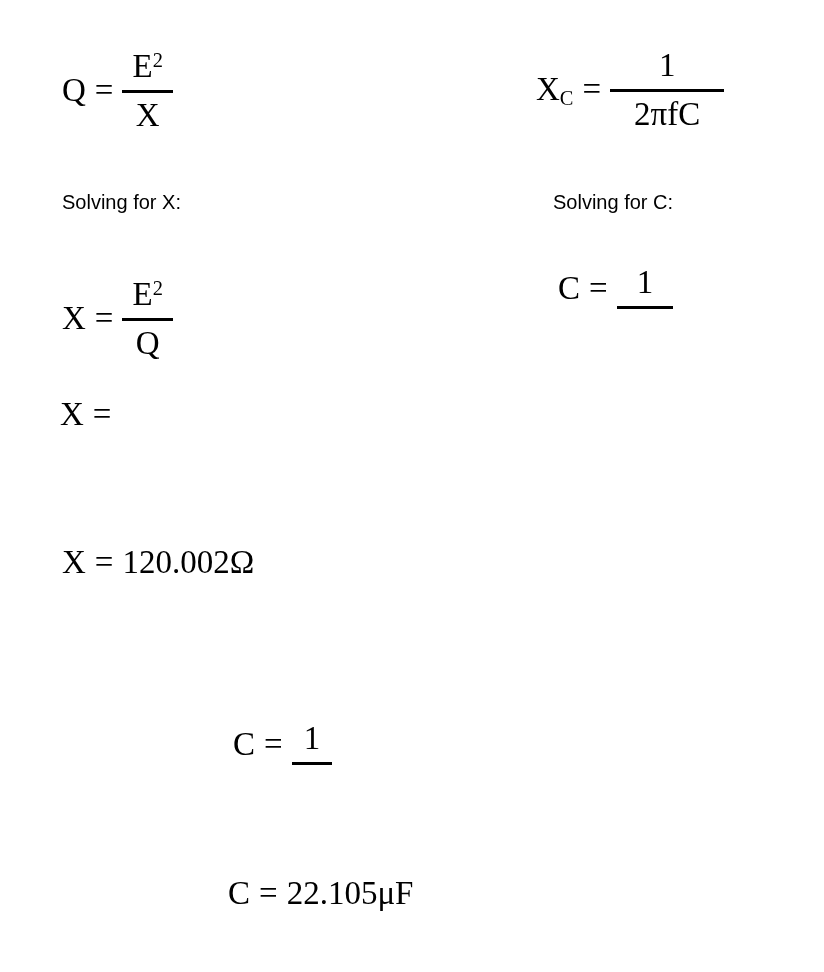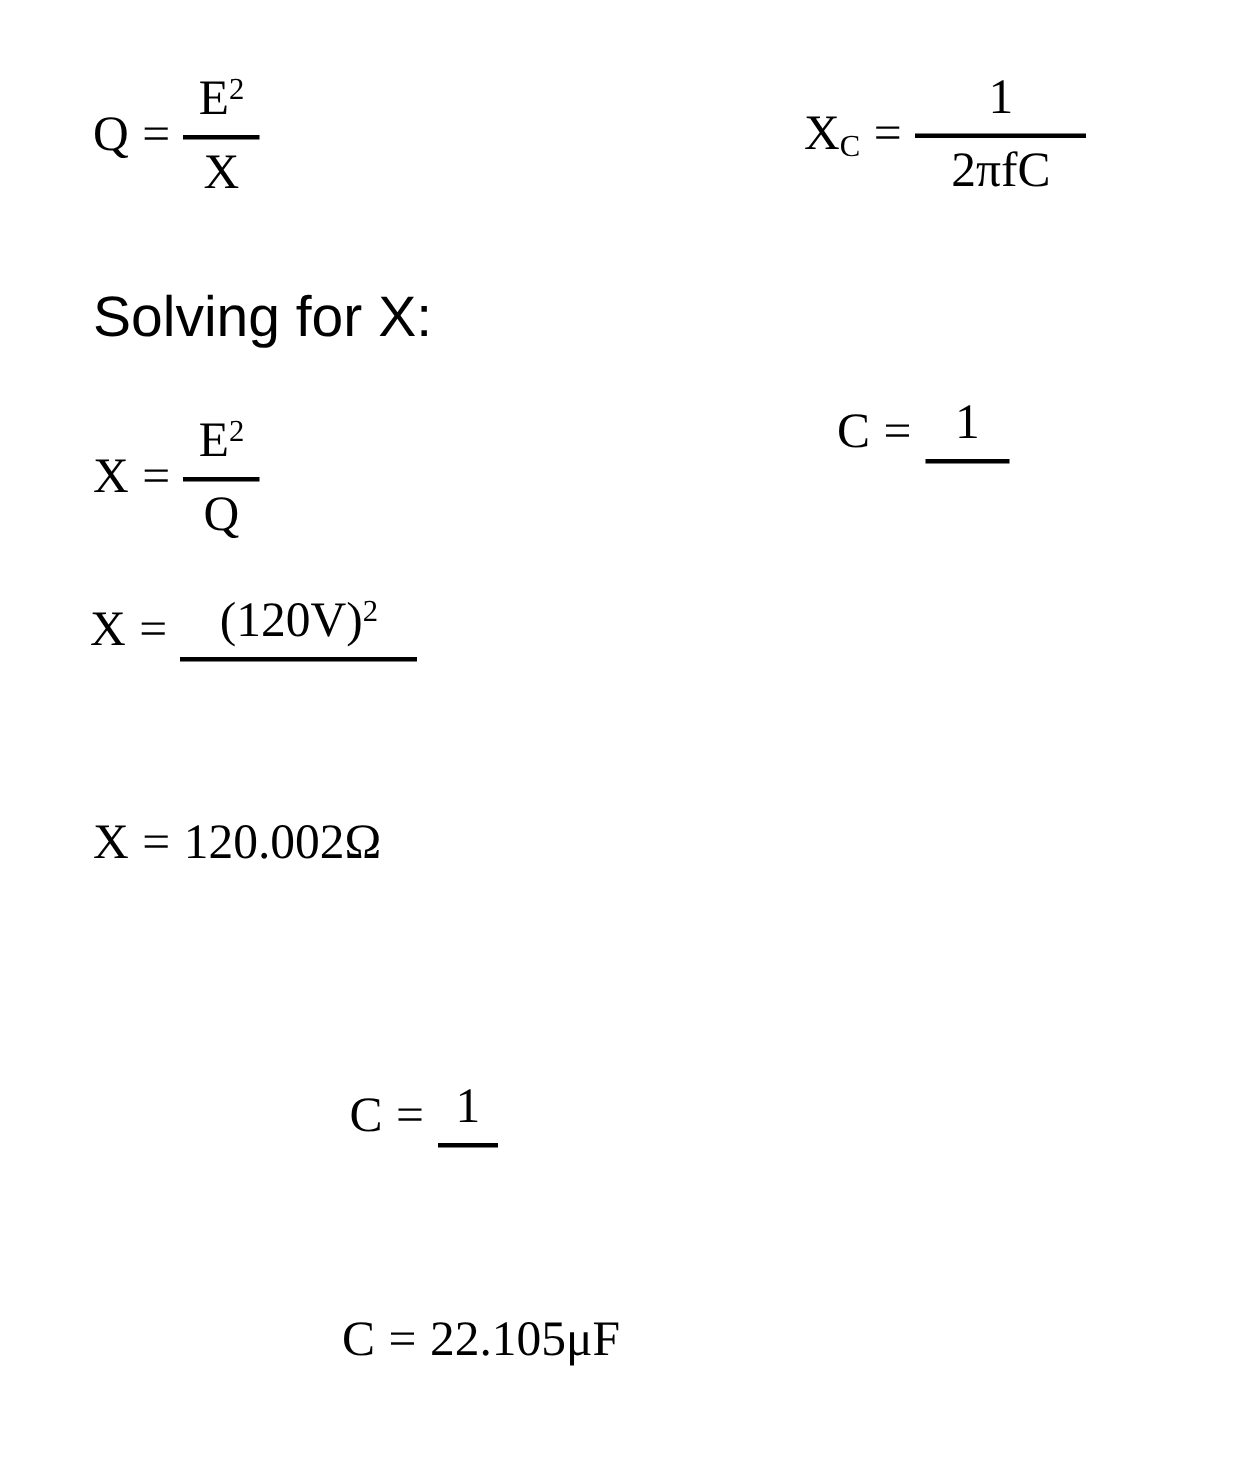--- a/index.html
+++ b/index.html
@@ -58,7 +58,7 @@
   .label {
     position: absolute;
     font-family: "Liberation Sans", sans-serif;
-    font-size: 38px;
+    font-size: 20px;
     line-height: 1.15;
     color: #000000;
     white-space: nowrap;

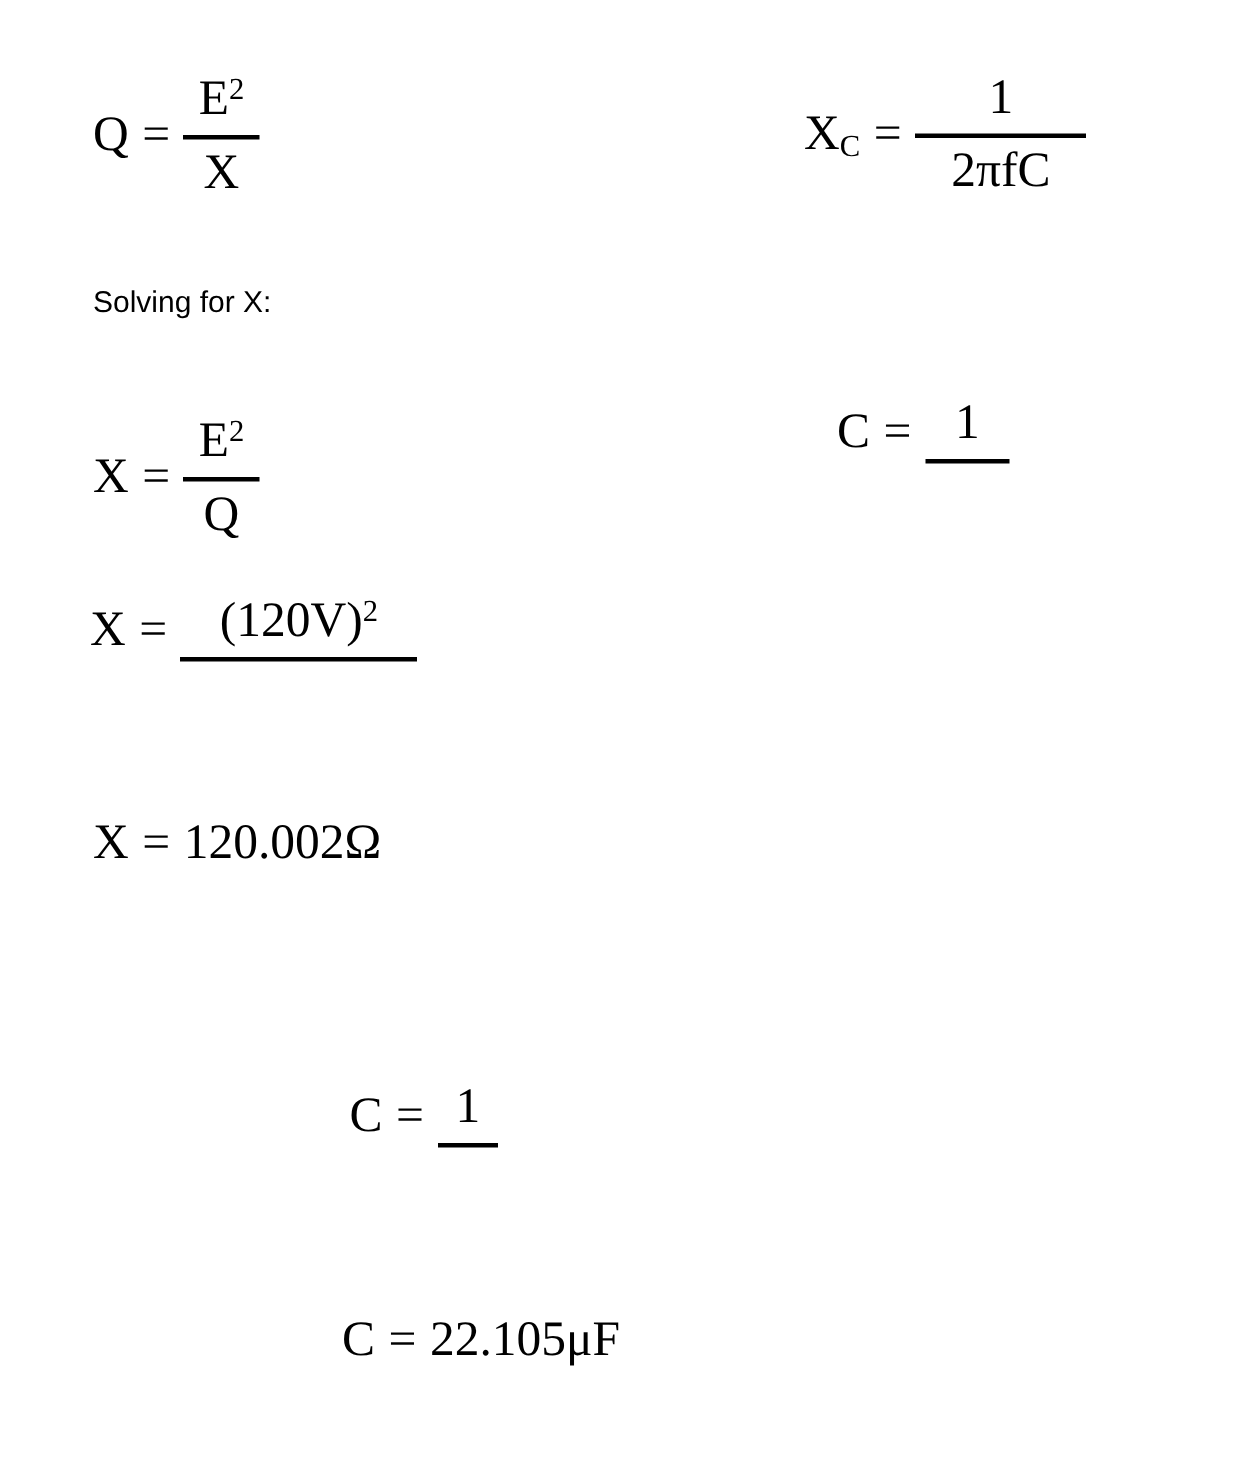--- a/index.html
+++ b/index.html
@@ -91,6 +91,7 @@
 
   <div class="label" style="left:62px; top:191px;">Solving for X:</div>
 
+  <div class="label" style="left:553px; top:191px;">Solving for C:</div>
 
   <div class="eq" style="left:62px; top:276px;">
     <span>X</span>

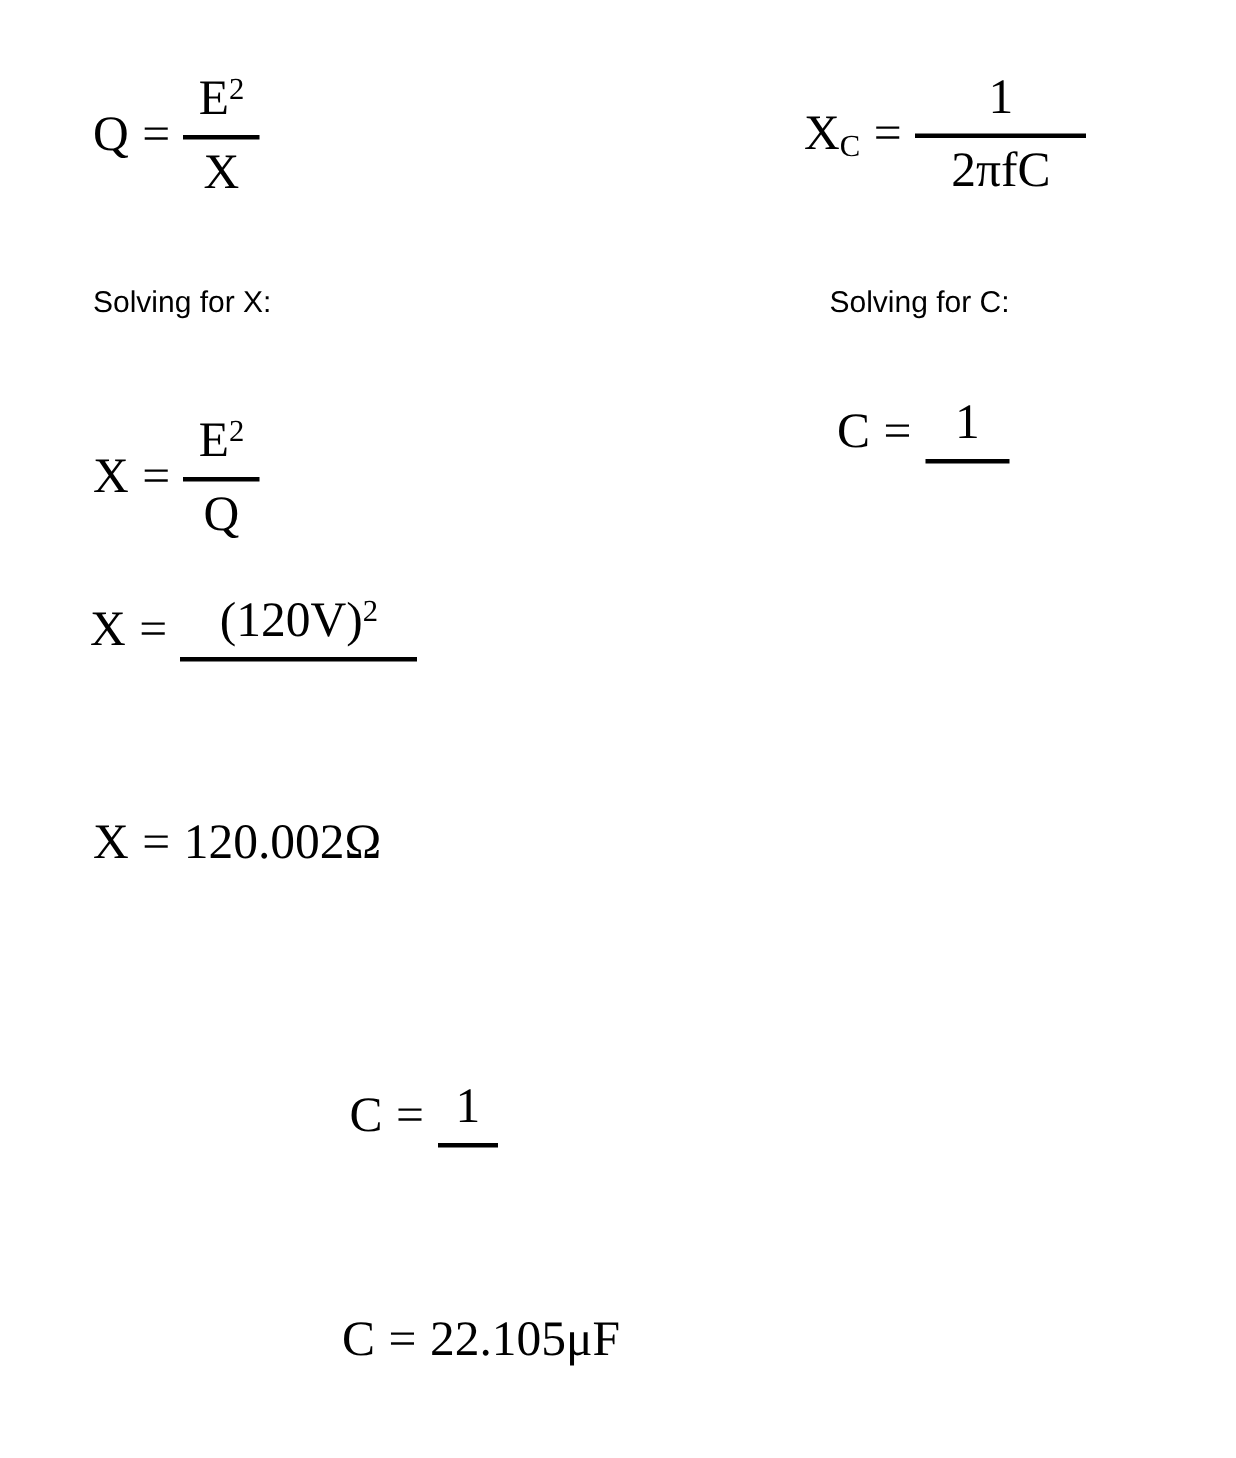--- a/index.html
+++ b/index.html
@@ -116,7 +116,6 @@
     <span>X</span>
     <span class="equals">=</span>
     <span class="frac p26">
-      <span class="num"><span>(120V)</span><sup class="exp">2</sup></span>
       <span class="bar"></span>
     </span>
   </div>

